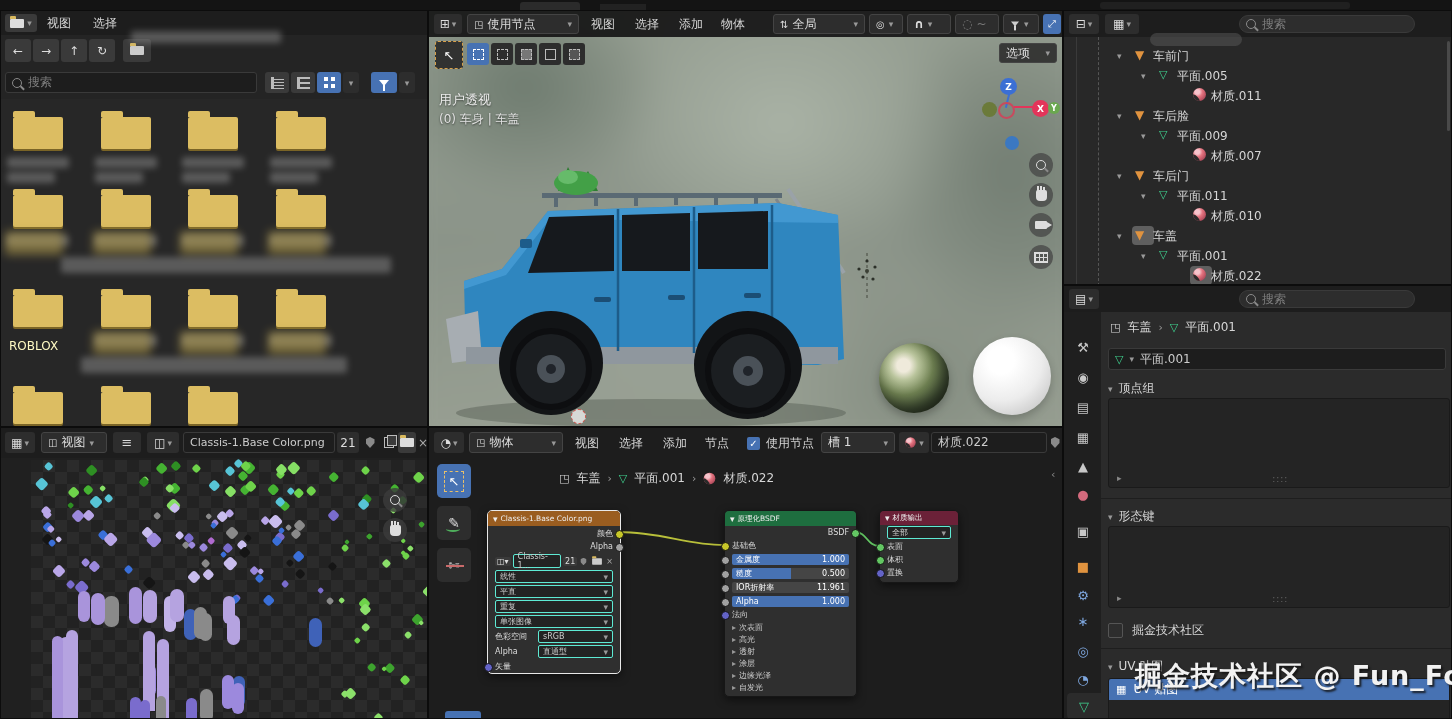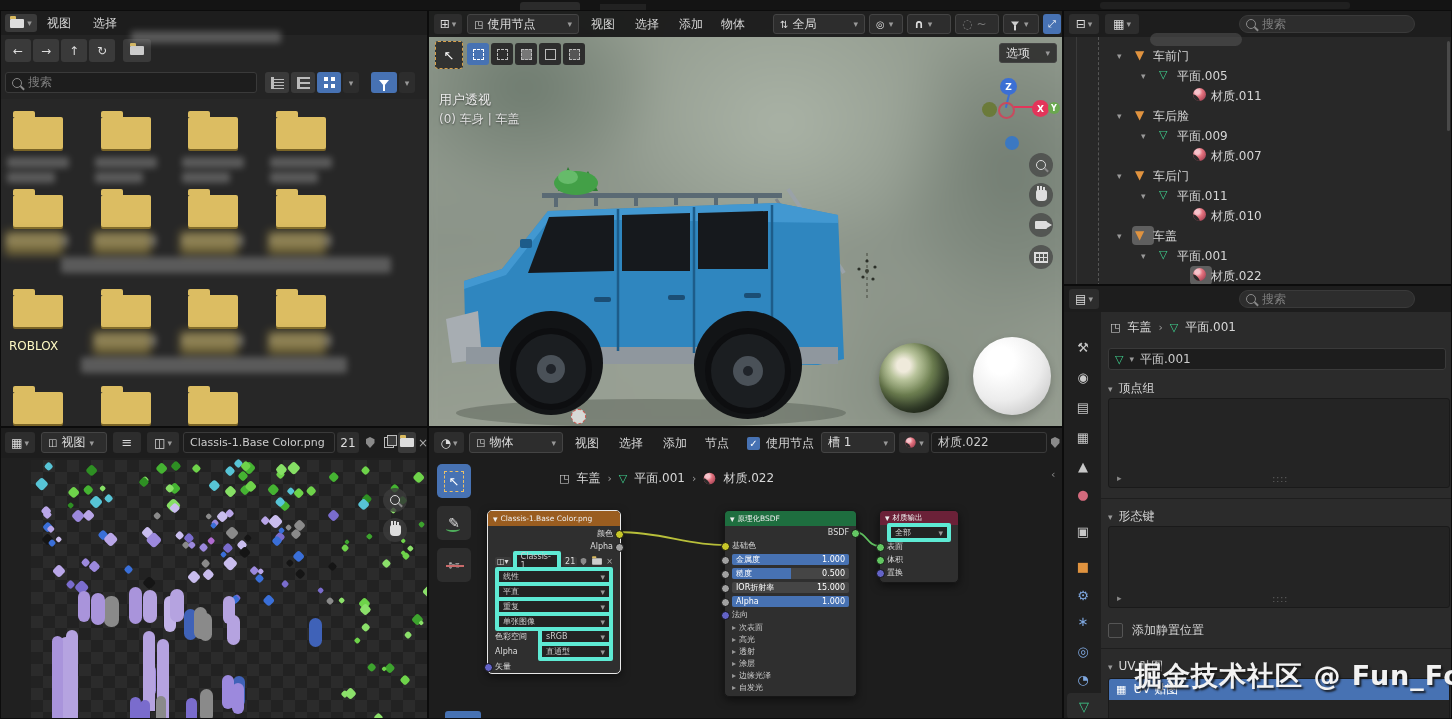--- a/index.html
+++ b/index.html
@@ -39,7 +39,7 @@
   .node{position:absolute;background:rgba(48,48,48,.96);border-radius:5px;box-shadow:0 3px 8px rgba(0,0,0,.5);font-size:8px;color:#ddd;}
   .nhdr{height:15px;border-radius:4px 4px 0 0;display:flex;align-items:center;gap:3px;padding:0 5px;color:#eee;font-size:7.5px;white-space:nowrap;overflow:hidden;}
   .nrow{position:relative;display:flex;align-items:center;padding:0 7px;}
-  .ndd{flex:1;background:#232323;border:4px solid #5eead4;border-radius:2px;height:11px;display:flex;align-items:center;padding:0 4px;justify-content:space-between;color:#ccc;}
+  .ndd{flex:1;background:#232323;border:1px solid #5eead4;border-radius:2px;height:11px;display:flex;align-items:center;padding:0 4px;justify-content:space-between;color:#ccc;}
   .nslider{flex:1;position:relative;background:#454545;border-radius:2px;height:11px;overflow:hidden;display:flex;align-items:center;justify-content:space-between;padding:0 4px;color:#fff;}
   .nfill{position:absolute;left:0;top:0;bottom:0;background:#4772b3;}
   .sock{position:absolute;width:7px;height:7px;border-radius:50%;border:1px solid #111;}

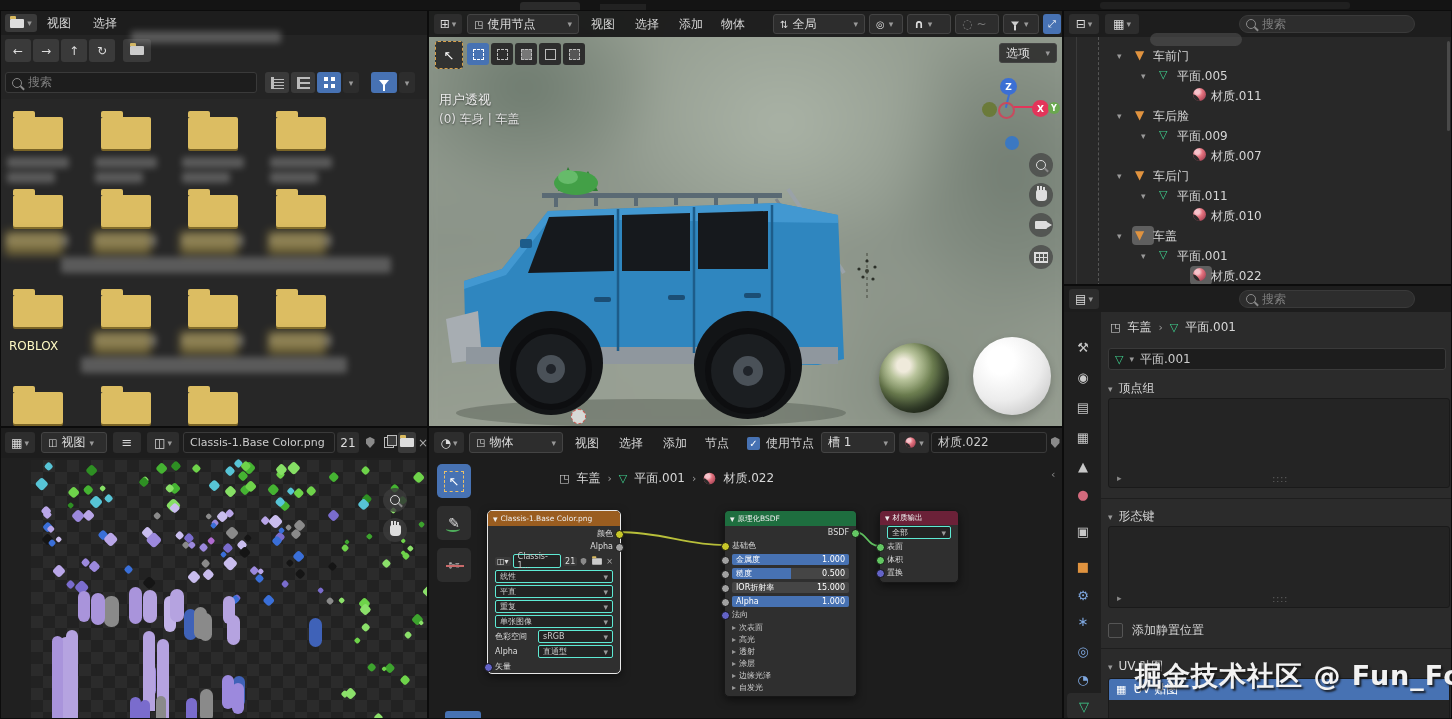--- a/index.html
+++ b/index.html
@@ -841,7 +841,7 @@
         <span class="nslider">
             <span class="nfill" style="width:0;"></span>
             <span style="position:relative;">IOR折射率</span>
-            <span style="position:relative;">15.000</span>
+            <span style="position:relative;">11.961</span>
           </span>
       </div>
       <div class="nrow" style="height:14px;">

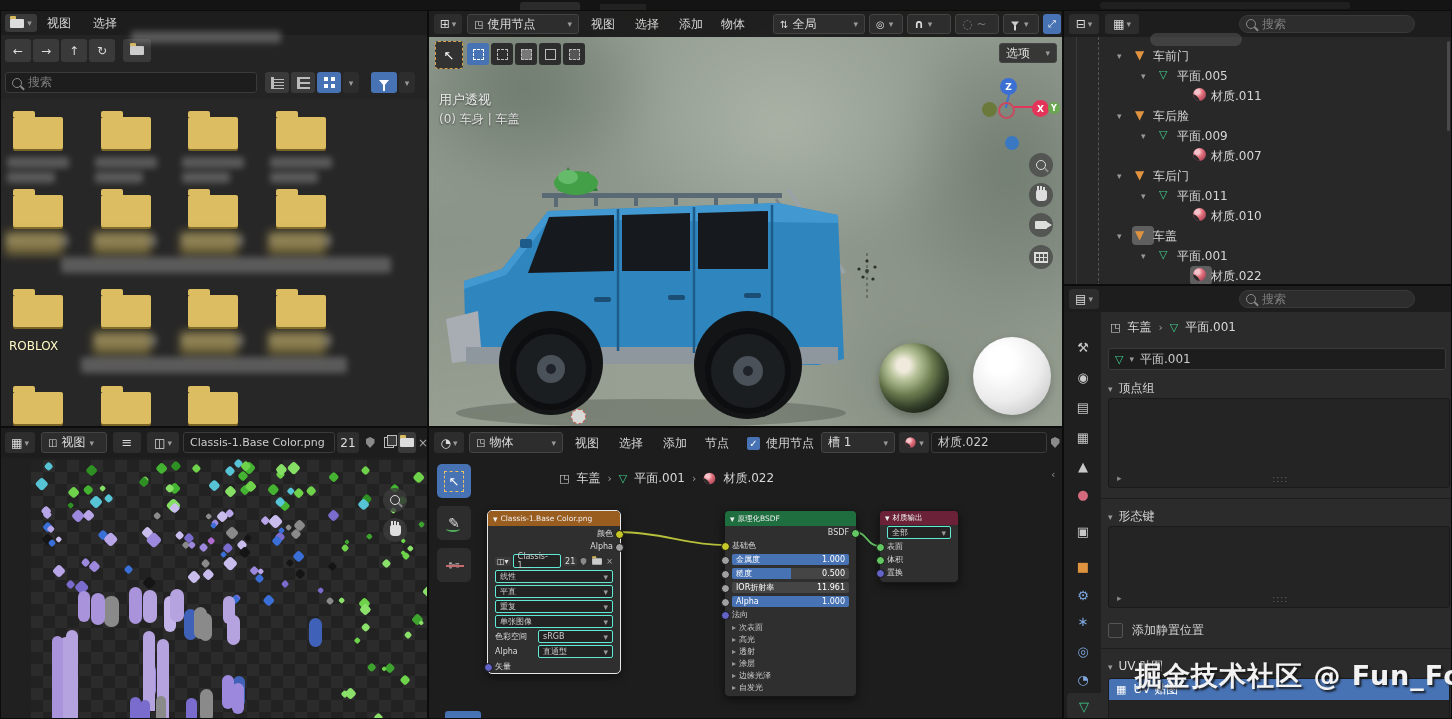--- a/index.html
+++ b/index.html
@@ -447,7 +447,7 @@
     </div>
     <div class="abs" style="left:44px;top:336px;display:flex;align-items:center;gap:9px;">
       <span style="width:13px;height:13px;background:#2d2d2d;border:1px solid #555;border-radius:2px;display:inline-block;"></span>
-      <span>添加静置位置</span>
+      <span>掘金技术社区</span>
     </div>
     <div class="abs" style="left:37px;top:362px;width:352px;height:1px;background:#1e1e1e;"></div>
 

